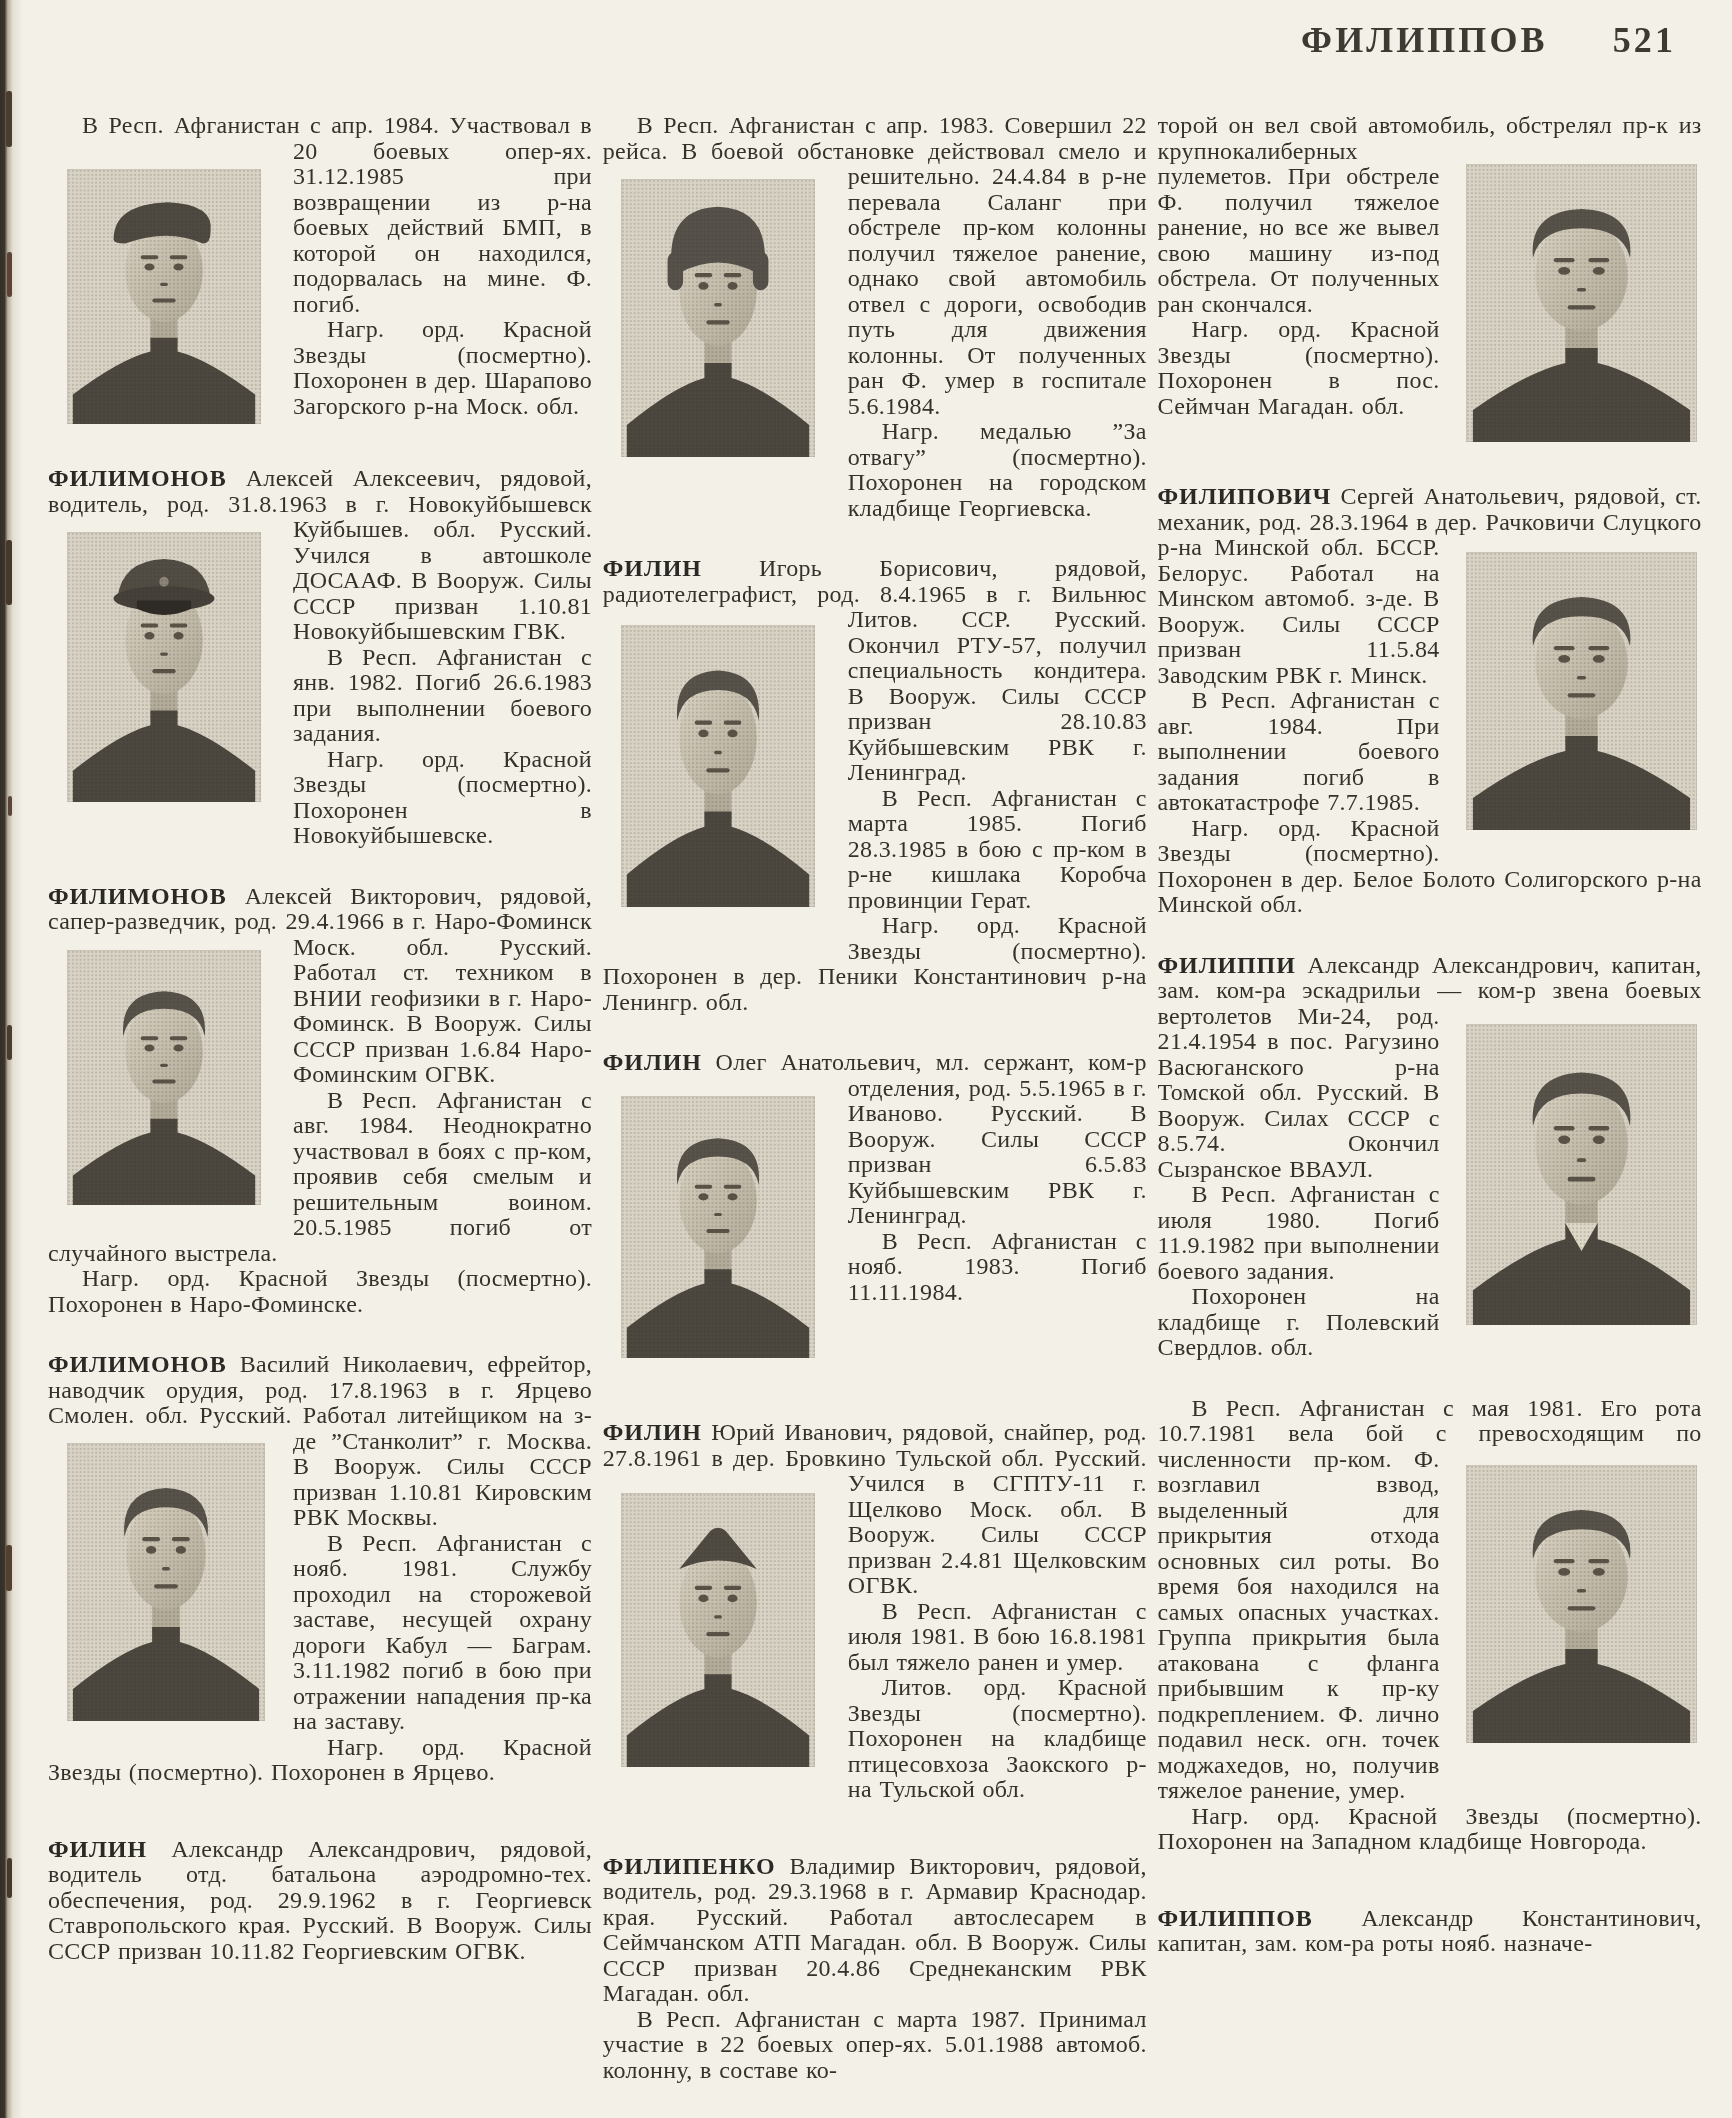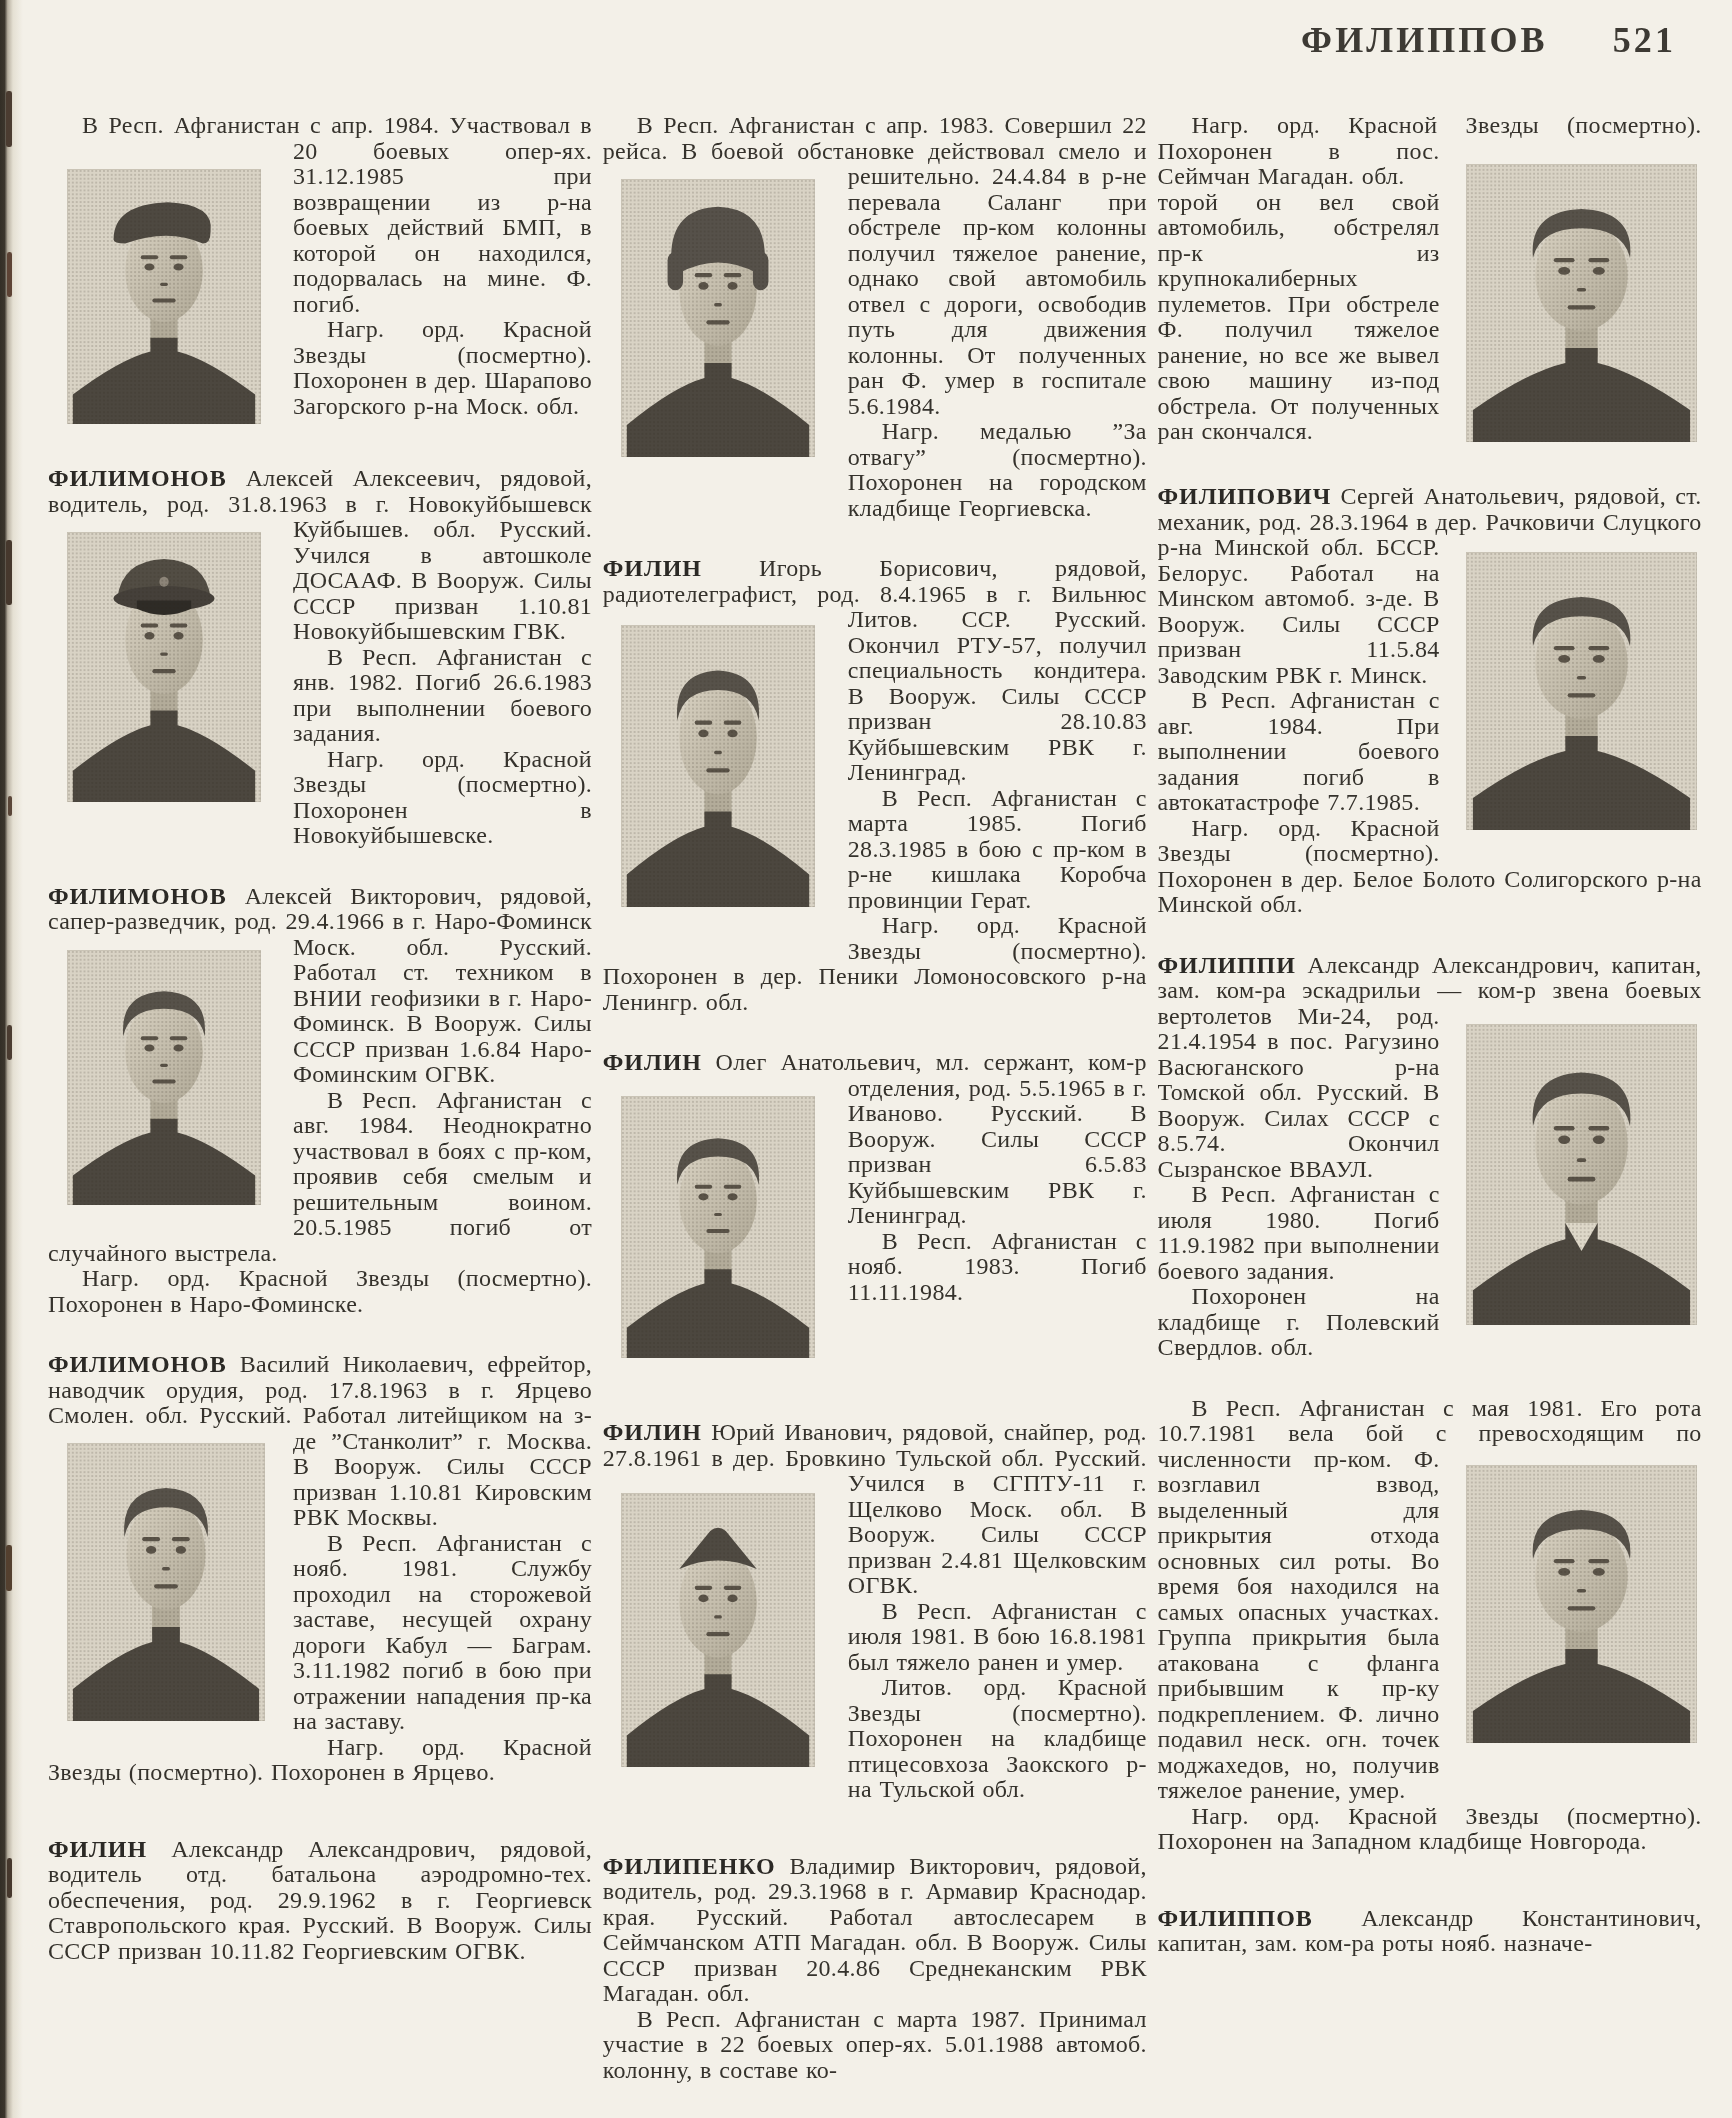--- a/index.html
+++ b/index.html
@@ -225,8 +225,8 @@
             <use href="#hat-hair"></use>
           </svg>
       </span>
+      <p class="p noind">торой он вел свой автомобиль, обстрелял пр-к из крупнокалиберных пулеметов. При обстреле Ф. получил тяжелое ранение, но все же вывел свою машину из-под обстрела. От полученных ран скончался.</p>
       <p class="p">Нагр. орд. Красной Звезды (посмертно). Похоронен в пос. Сеймчан Магадан. обл.</p>
-      <p class="p noind">торой он вел свой автомобиль, обстрелял пр-к из крупнокалиберных пулеметов. При обстреле Ф. получил тяжелое ранение, но все же вывел свою машину из-под обстрела. От полученных ран скончался.</p>
     </article>
 
     <article class="entry">

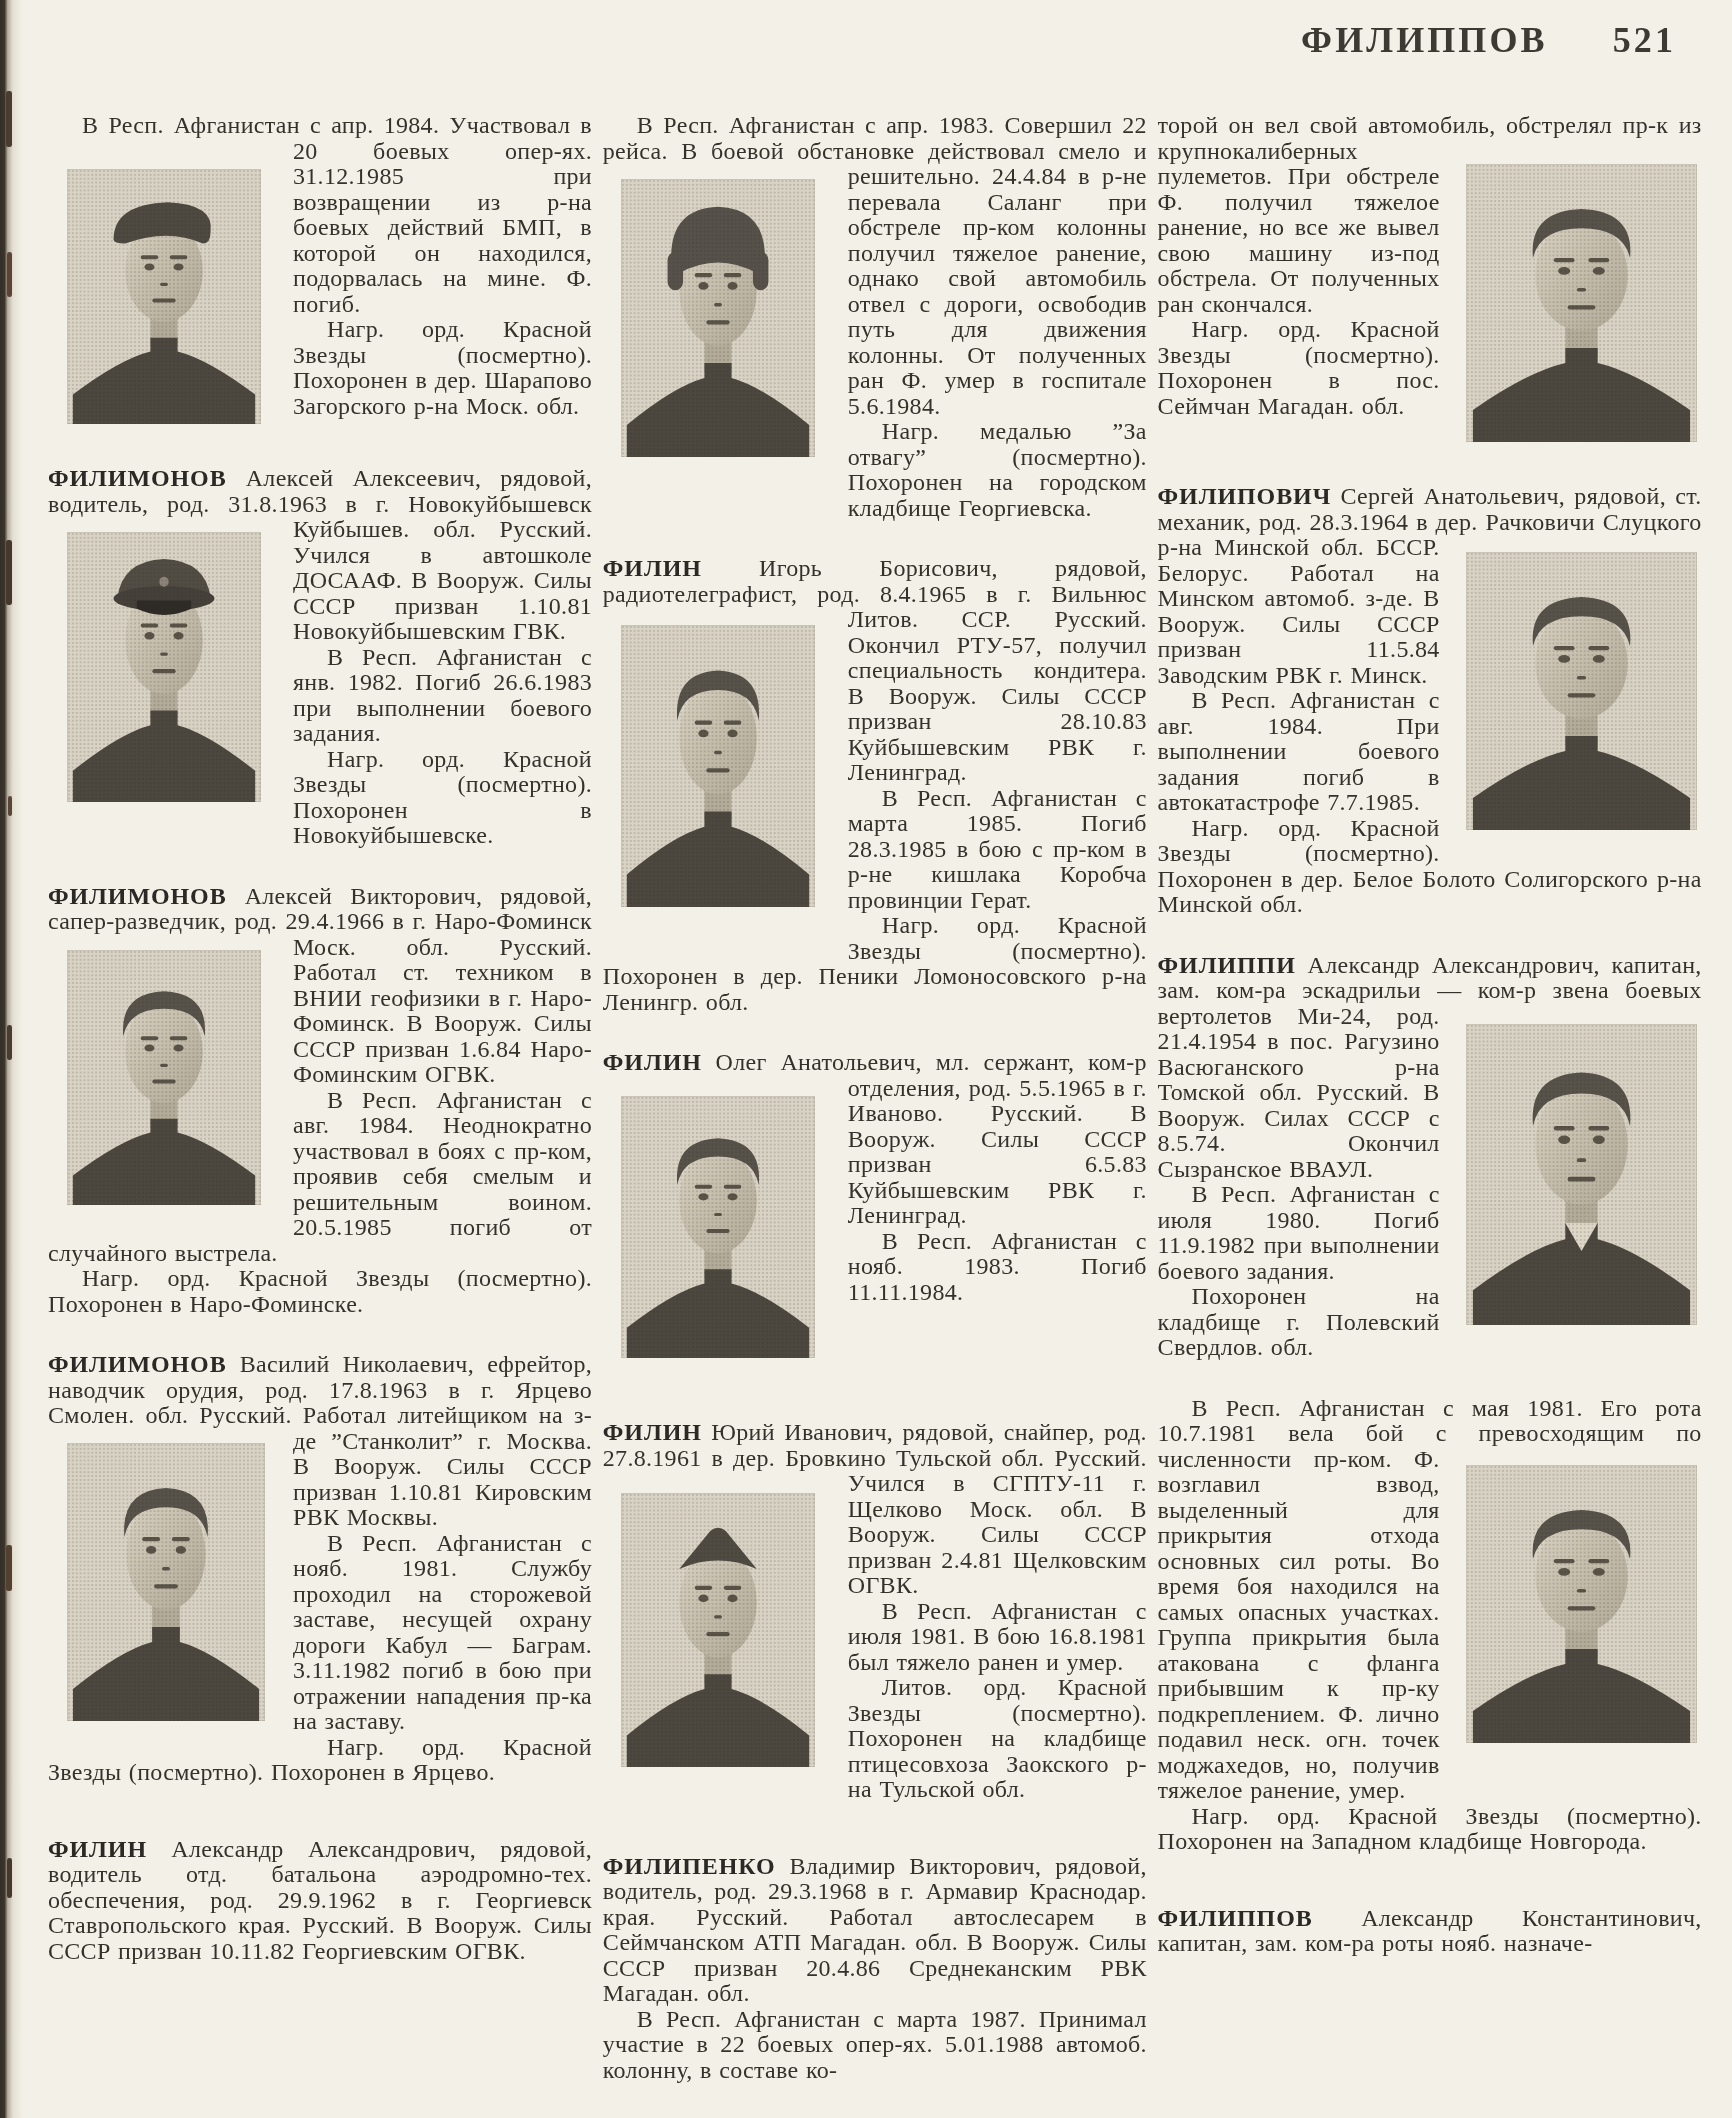--- a/index.html
+++ b/index.html
@@ -180,7 +180,7 @@
       </span>
       <p class="p first"><b class="sn">ФИЛИН</b><span> Игорь Борисович, рядовой, радиотелеграфист, род. 8.4.1965 в г. Вильнюс Литов. ССР. Русский. Окончил РТУ-57, получил специальность кондитера. В Вооруж. Силы СССР призван 28.10.83 Куйбышевским РВК г. Ленинград.</span></p>
       <p class="p">В Респ. Афганистан с марта 1985. Погиб 28.3.1985 в бою с пр-ком в р-не кишлака Коробча провинции Герат.</p>
-      <p class="p">Нагр. орд. Красной Звезды (посмертно). Похоронен в дер. Пеники Ломоносовского р-на Ленингр. обл.</p>
+      <p class="p">Нагр. орд. Красной Звезды (посмертно). Похоронен в дер. Пеники Константинович р-на Ленингр. обл.</p>
     </article>
 
     <article class="entry">

